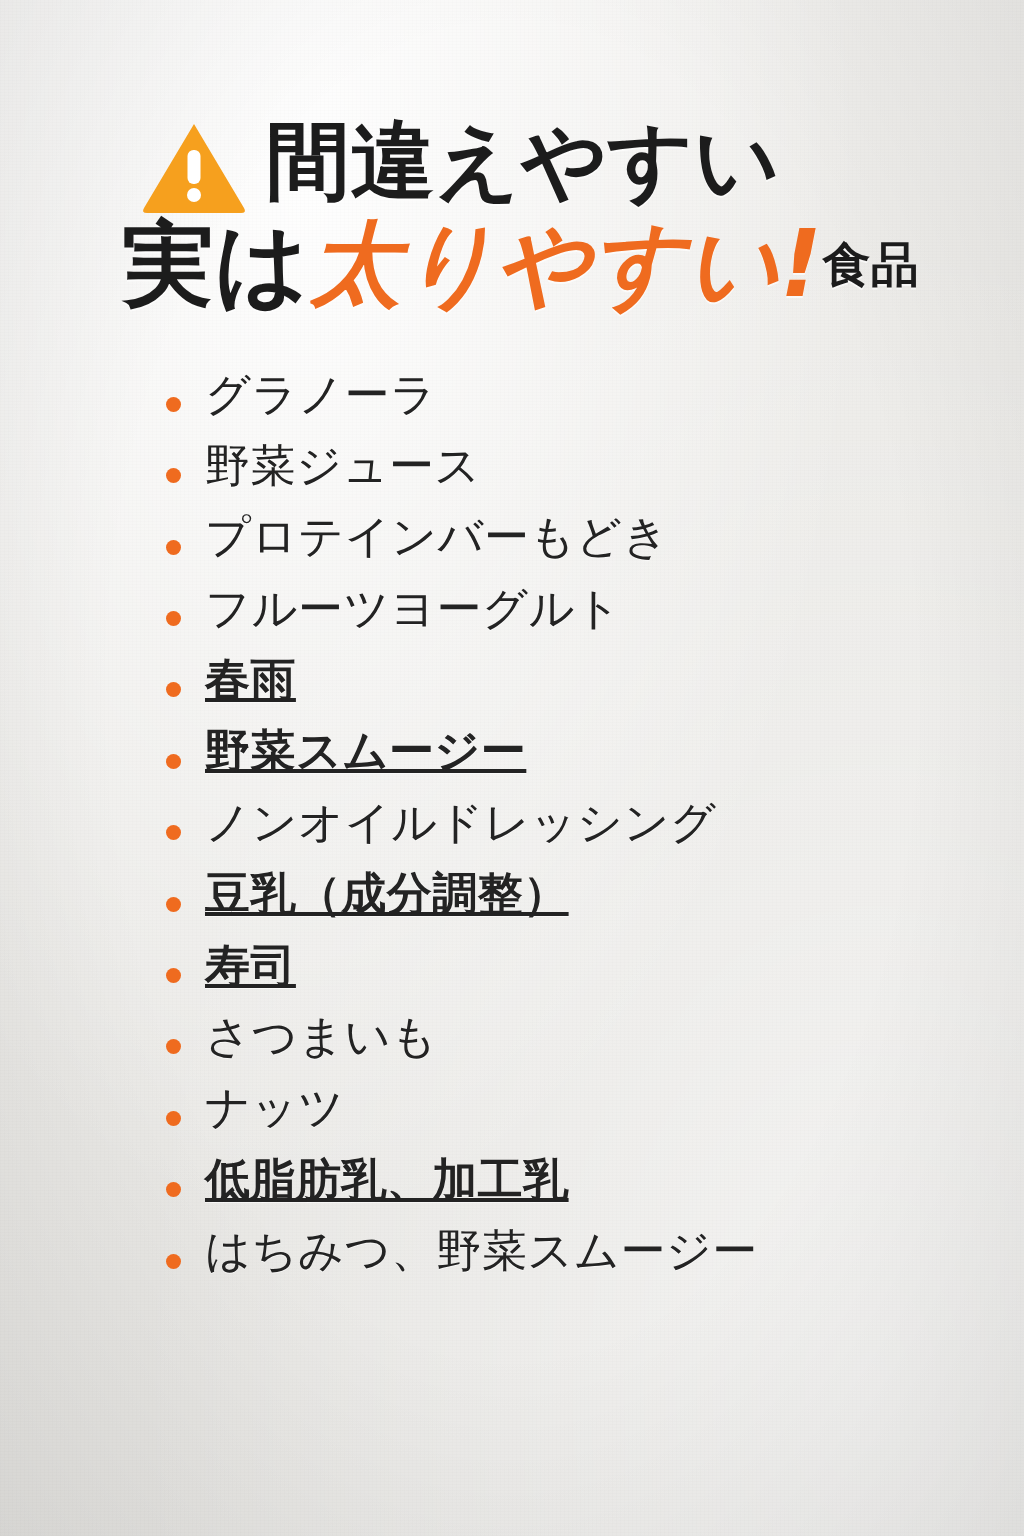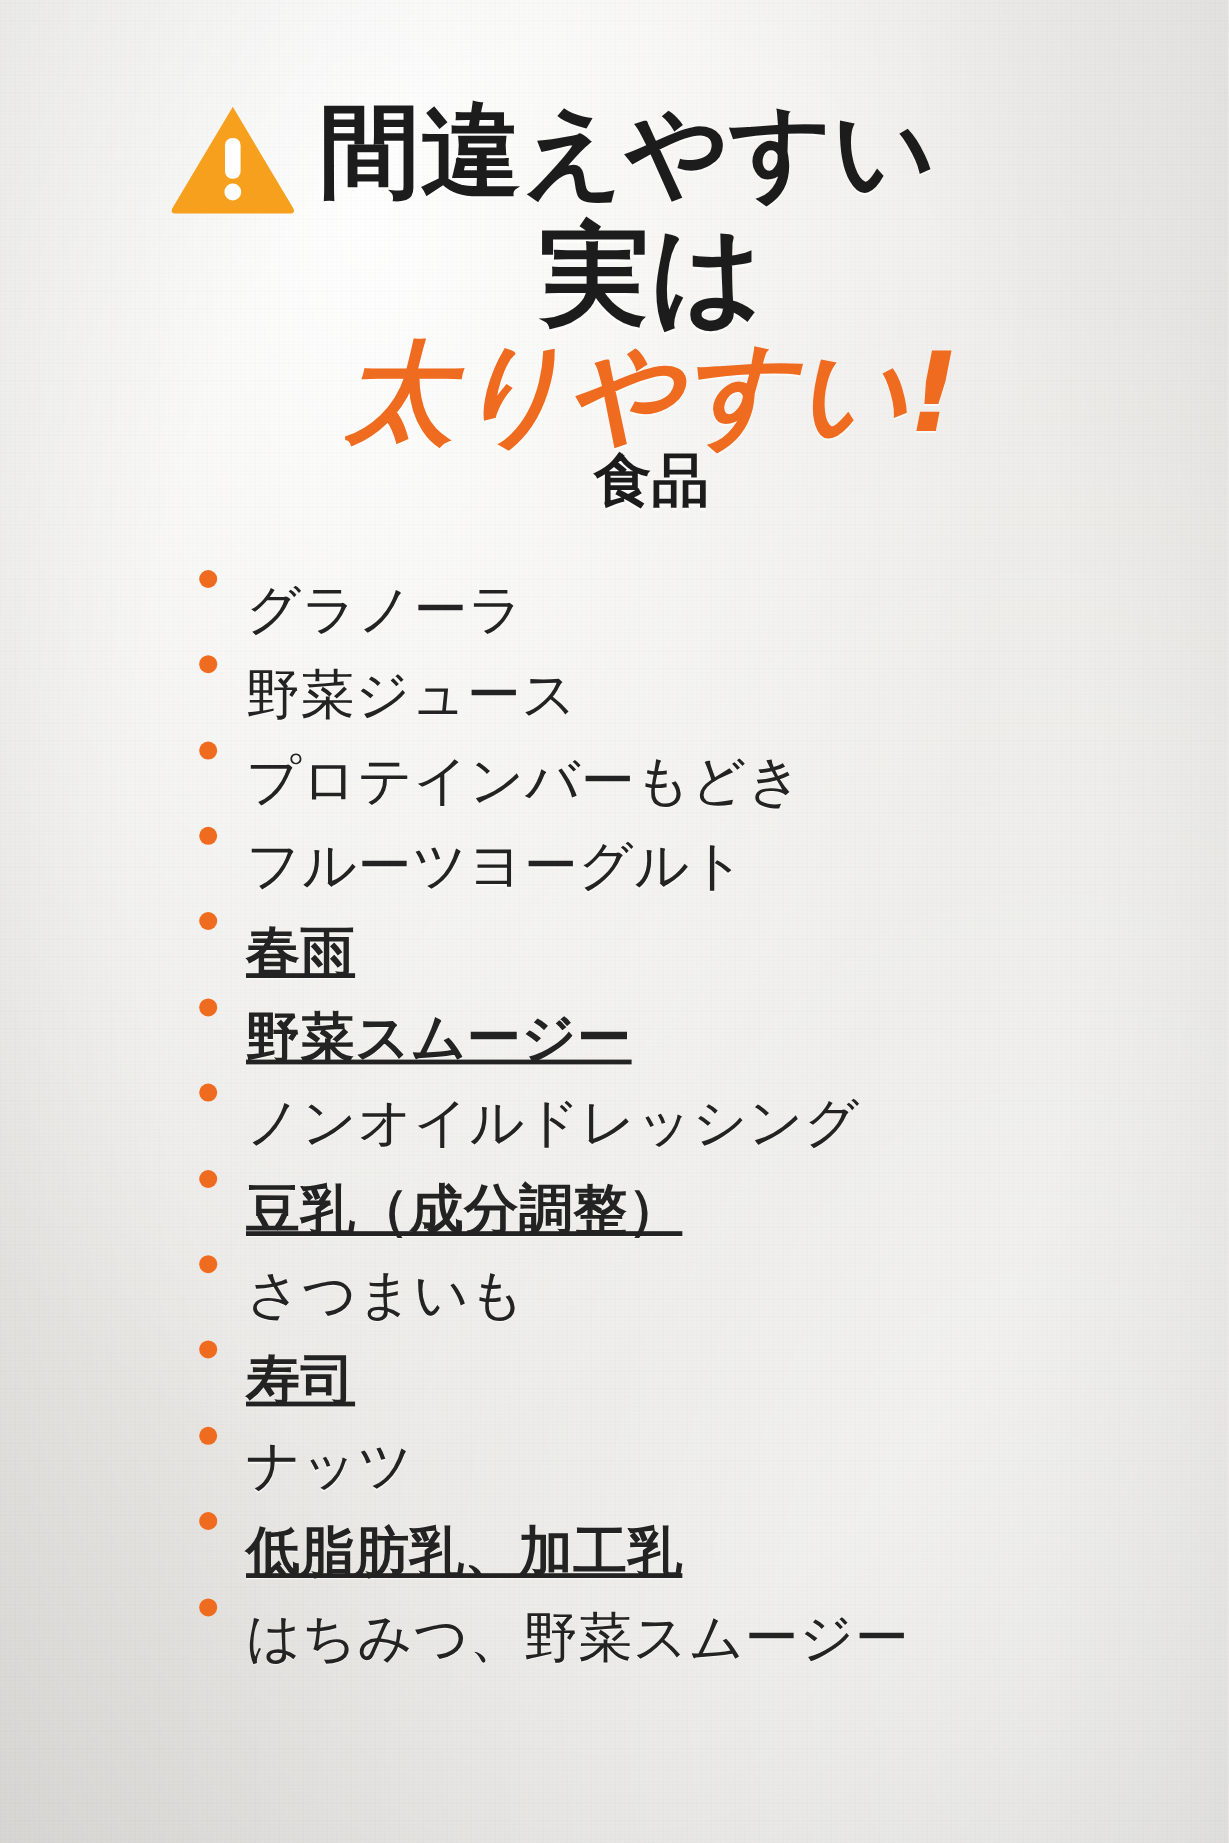--- a/index.html
+++ b/index.html
@@ -46,7 +46,7 @@
   .content {
     position: relative;
     z-index: 3;
-    padding: 79px 60px 0 60px;
+    padding: 114px 60px 0 60px;
   }
 
   

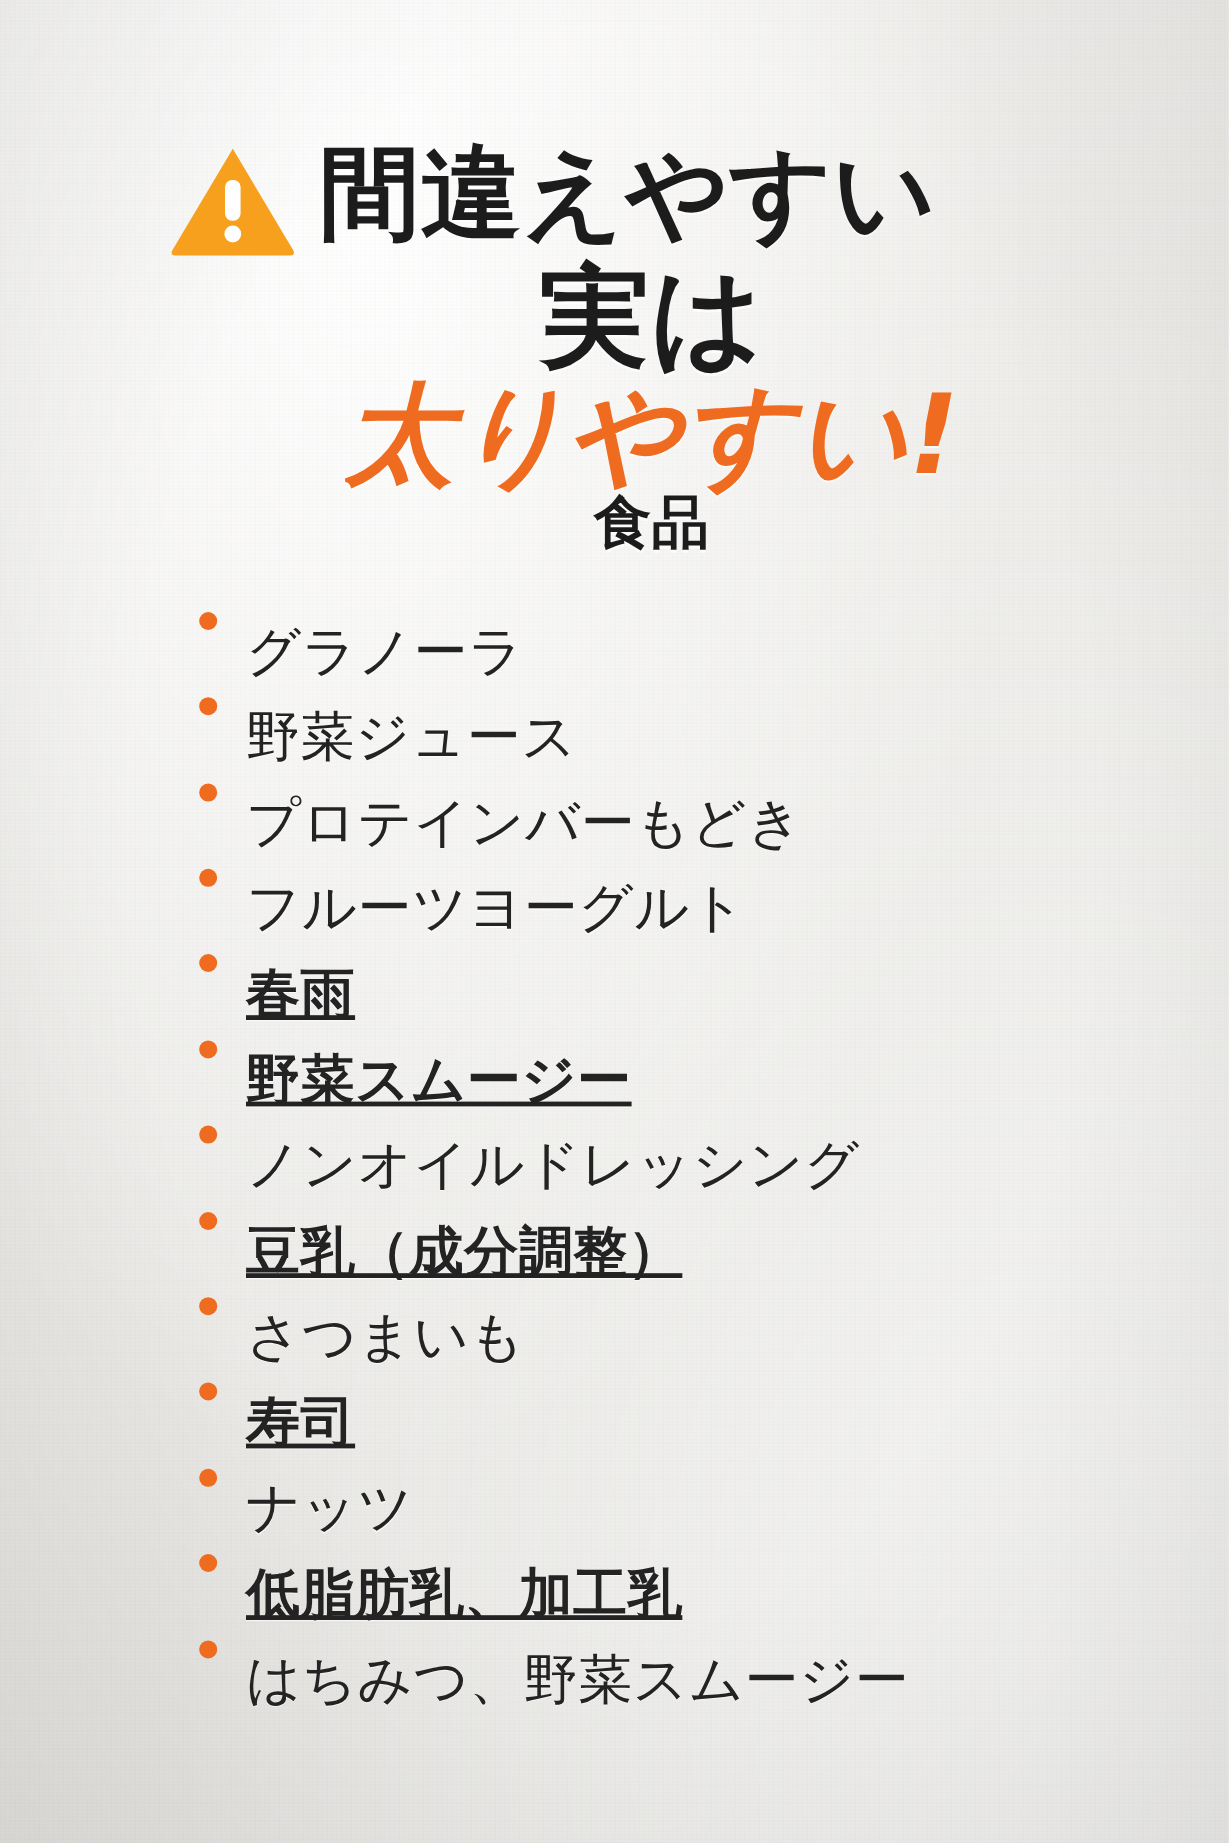--- a/index.html
+++ b/index.html
@@ -67,7 +67,6 @@
     justify-content: flex-start;
     padding-left: 62px;
     margin-top: 6px;
-    flex-direction: column;
   }
 
   .warn-icon {

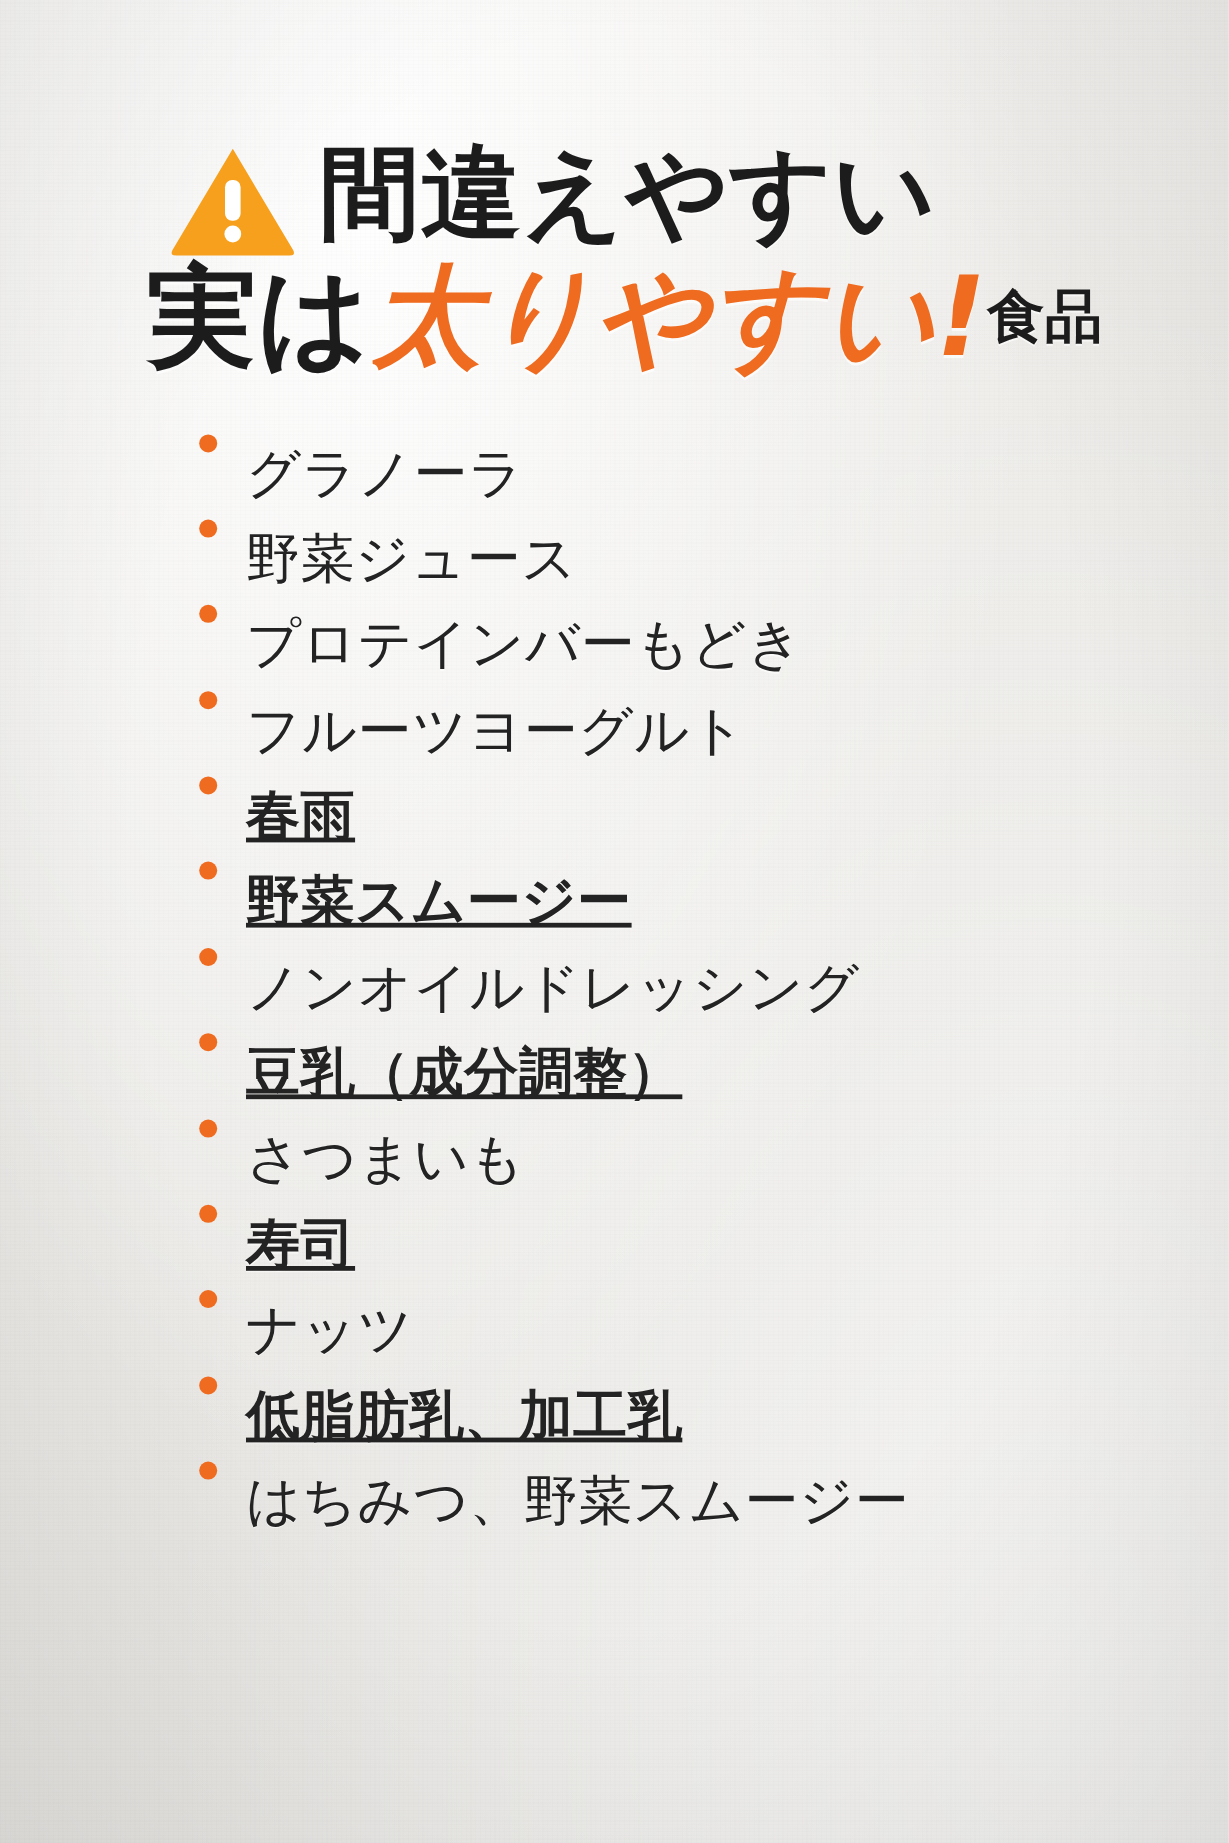--- a/index.html
+++ b/index.html
@@ -106,7 +106,7 @@
   }
   .food-item {
     display: flex;
-    align-items: flex-start;
+    align-items: flex-end;
     margin-bottom: 21px;
   }
   .bullet {

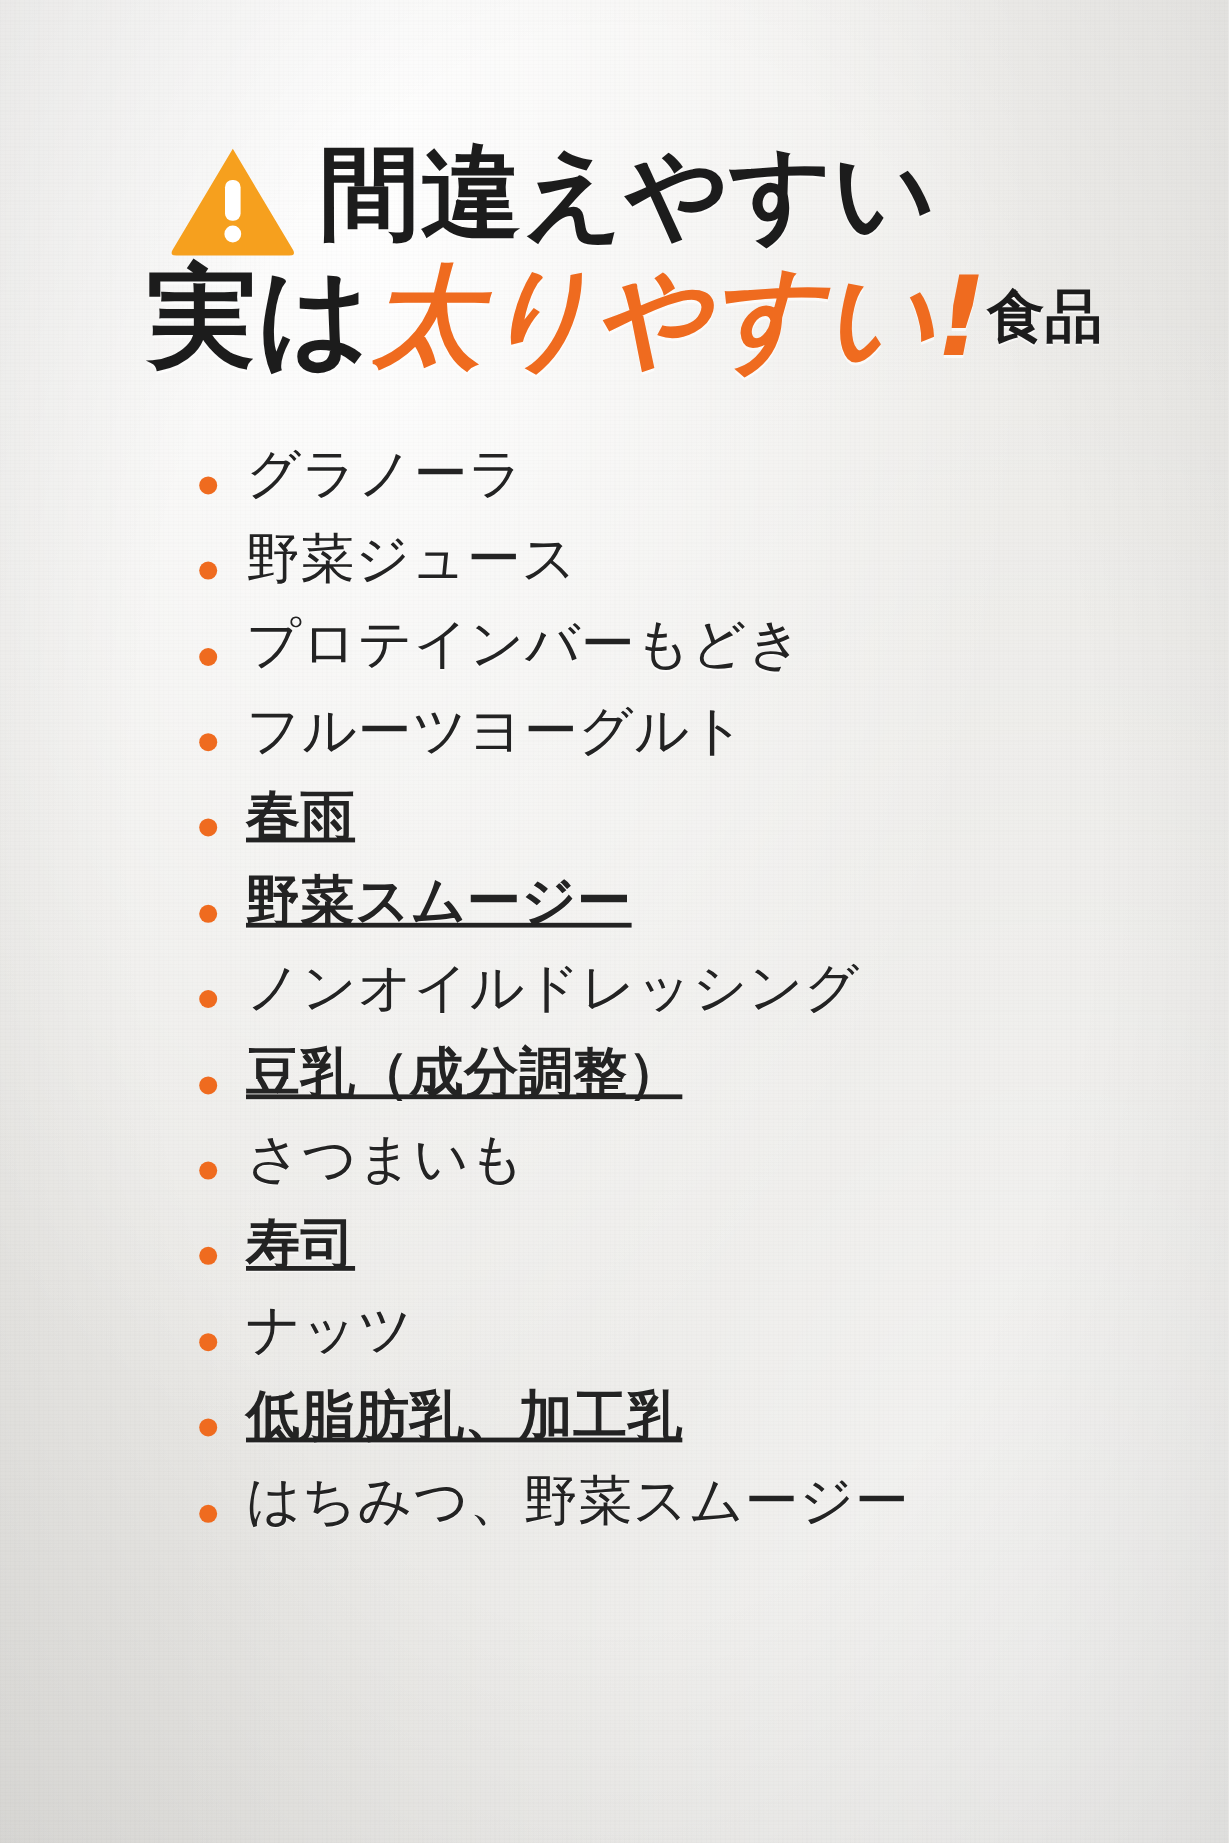--- a/index.html
+++ b/index.html
@@ -195,11 +195,11 @@
       </li>
       <li class="food-item">
         <span class="bullet"></span>
+        <span class="item-label bold">寿司</span>
+      </li>
+      <li class="food-item">
+        <span class="bullet"></span>
         <span class="item-label">さつまいも</span>
-      </li>
-      <li class="food-item">
-        <span class="bullet"></span>
-        <span class="item-label bold">寿司</span>
       </li>
       <li class="food-item">
         <span class="bullet"></span>

